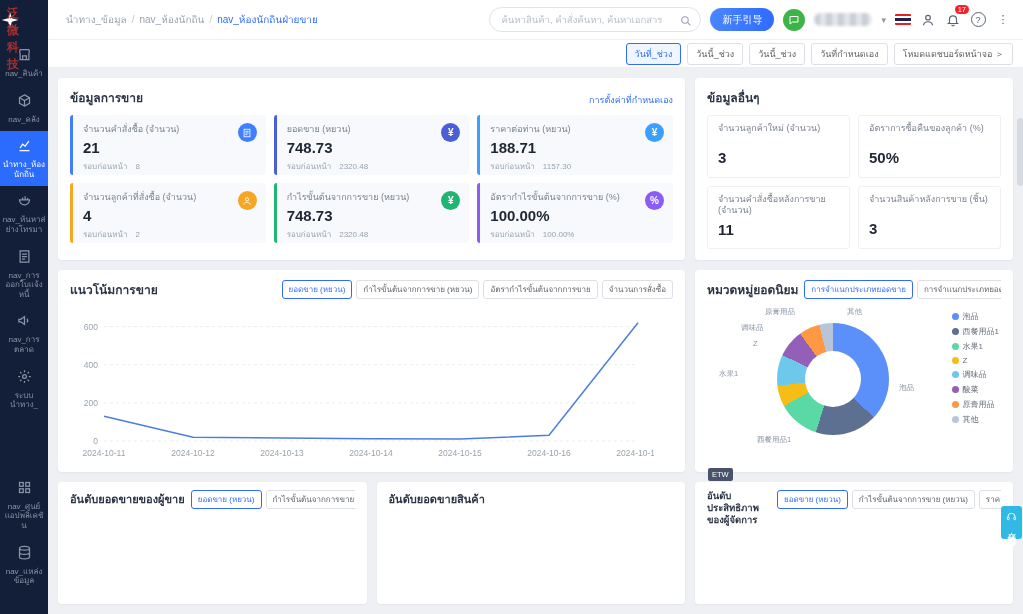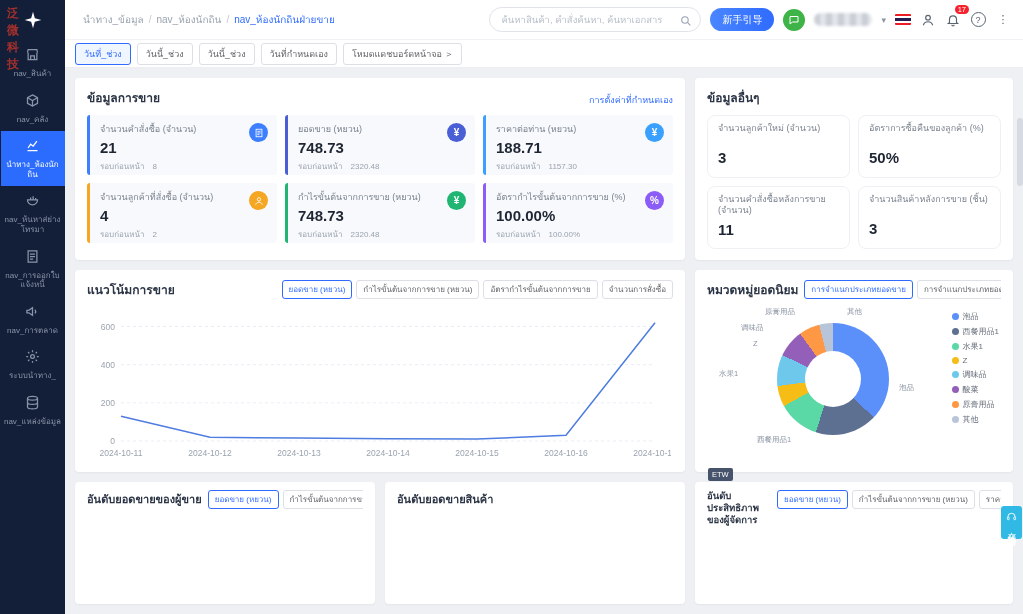--- a/index.html
+++ b/index.html
@@ -46,7 +46,7 @@
   .badge { position:absolute; top:-7px; right:-8px; background:#f5222d; color:#fff; font-size:7.5px; font-style:normal; border-radius:8px; padding:1px 3px; line-height:1; }
   .qmark { width:15px; height:15px; border:1px solid #5a6472; border-radius:50%; font-size:9px; display:flex; align-items:center; justify-content:center; }
 
-  .filterbar { height:28px; background:#fff; display:flex; align-items:center; gap:6px; padding:0 10px; border-bottom:1px solid #eceef2; }
+  .filterbar { height:28px; background:#fff; display:flex; align-items:center; gap:6px; padding:0 10px; border-bottom:1px solid #eceef2;justify-content:flex-end; }
   .ftabs { display:flex; gap:6px; }
   .ftab, .mode-btn { font-size:9px; padding:3px 8px; border:1px solid #dcdfe6; border-radius:3px; background:#fff; color:#606266; cursor:pointer; white-space:nowrap; }
   .ftab.active { color:#2f6bff; border-color:#2f6bff; background:#f0f6ff; }

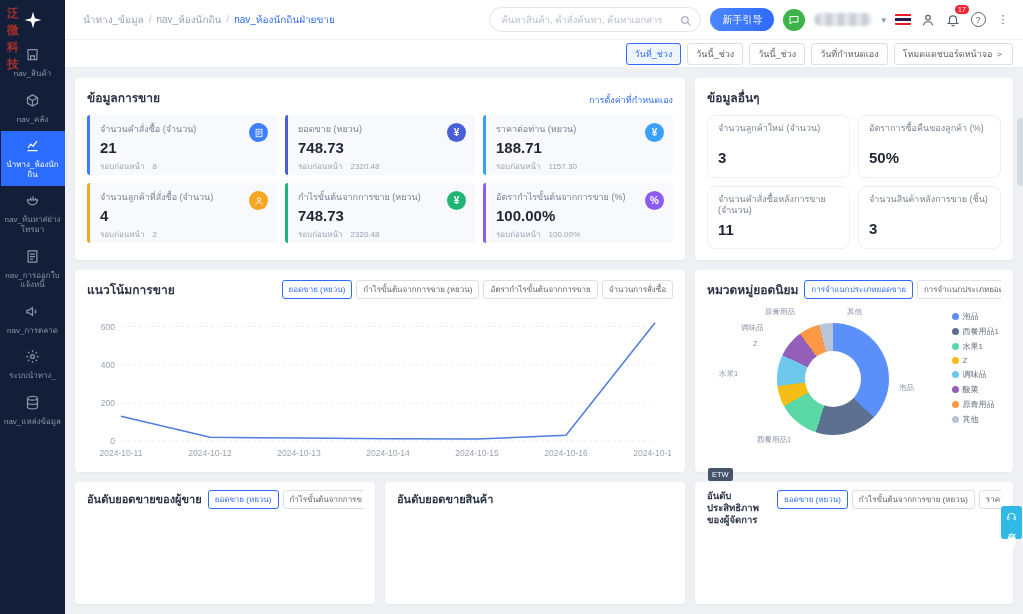--- a/index.html
+++ b/index.html
@@ -13,7 +13,7 @@
 
   
   .mid { flex:1; display:flex; min-height:0; }
-  .sidebar { width:65px; background:#131f38; flex:none; display:flex; flex-direction:column; align-items:center; }
+  .sidebar { width:48px; background:#131f38; flex:none; display:flex; flex-direction:column; align-items:flex-start; }
   .side-logo { height:40px; display:flex; align-items:center; justify-content:center; color:#fff; }
   .side-logo svg { width:20px; height:20px; }
   .side-menu { flex:1; display:flex; flex-direction:column; overflow:hidden; }

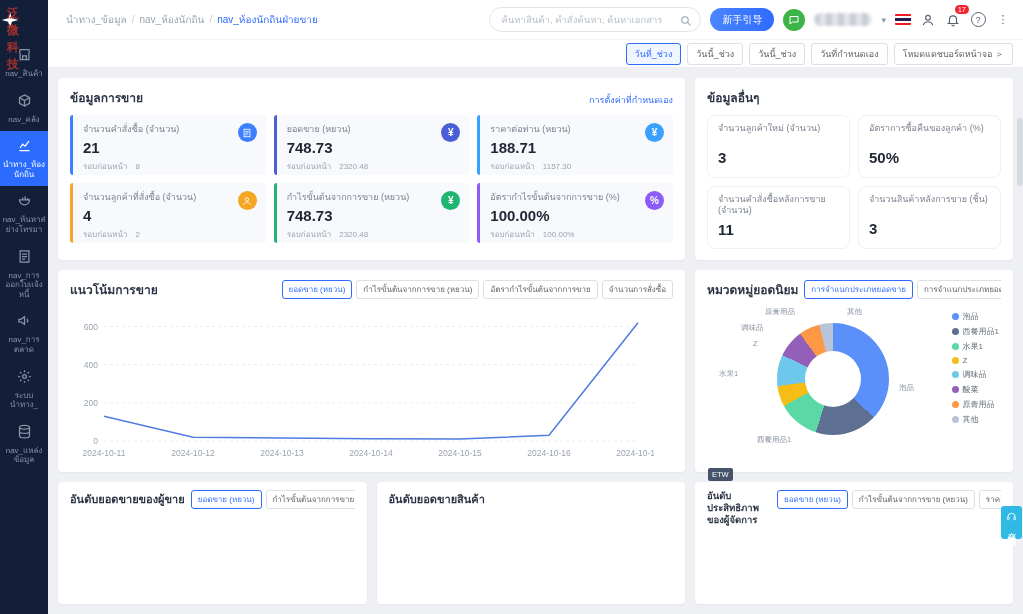--- a/index.html
+++ b/index.html
@@ -67,7 +67,7 @@
   .stat-ico svg { width:10px; height:10px; }
 
   .other-grid { display:grid; grid-template-columns:1fr 1fr; grid-template-rows:1fr 1fr; gap:8px; height:134px; }
-  .other-card { border:1px solid #eef0f4; border-radius:8px; padding:7px 10px; }
+  .other-card { border:1px solid #eef0f4; border-radius:3px; padding:7px 10px; }
   .other-title { font-size:9px; color:#7a828e; line-height:1.25; min-height:22px; }
   .other-value { font-size:15px; font-weight:bold; color:#1f2633; margin-top:4px; }
 

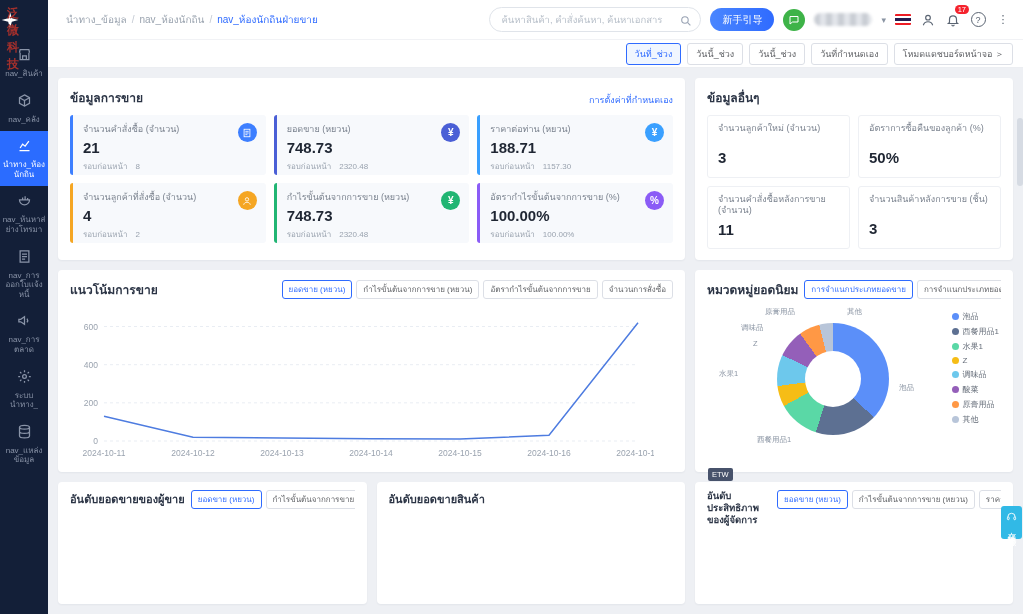--- a/index.html
+++ b/index.html
@@ -165,6 +165,15 @@
                 <path d="M12 2v3m0 14v3M2 12h3m14 0h3M4.9 4.9l2.1 2.1m10 10l2.1 2.1M19.1 4.9l-2.1 2.1m-10 10l-2.1 2.1"></path>
               </svg></span>
             <span class="side-label">ระบบนำทาง_</span>
+          </div>
+          <div class="side-item" style="margin-top: 56px;">
+            <span class="side-ico"><svg viewBox="0 0 24 24" fill="none" stroke="currentColor" stroke-width="2">
+                <rect x="4" y="4" width="6" height="6"></rect>
+                <rect x="14" y="4" width="6" height="6"></rect>
+                <rect x="4" y="14" width="6" height="6"></rect>
+                <rect x="14" y="14" width="6" height="6"></rect>
+              </svg></span>
+            <span class="side-label">nav_ศูนย์แอปพลิเคชัน</span>
           </div>
           <div class="side-item">
             <span class="side-ico"><svg viewBox="0 0 24 24" fill="none" stroke="currentColor" stroke-width="2">

